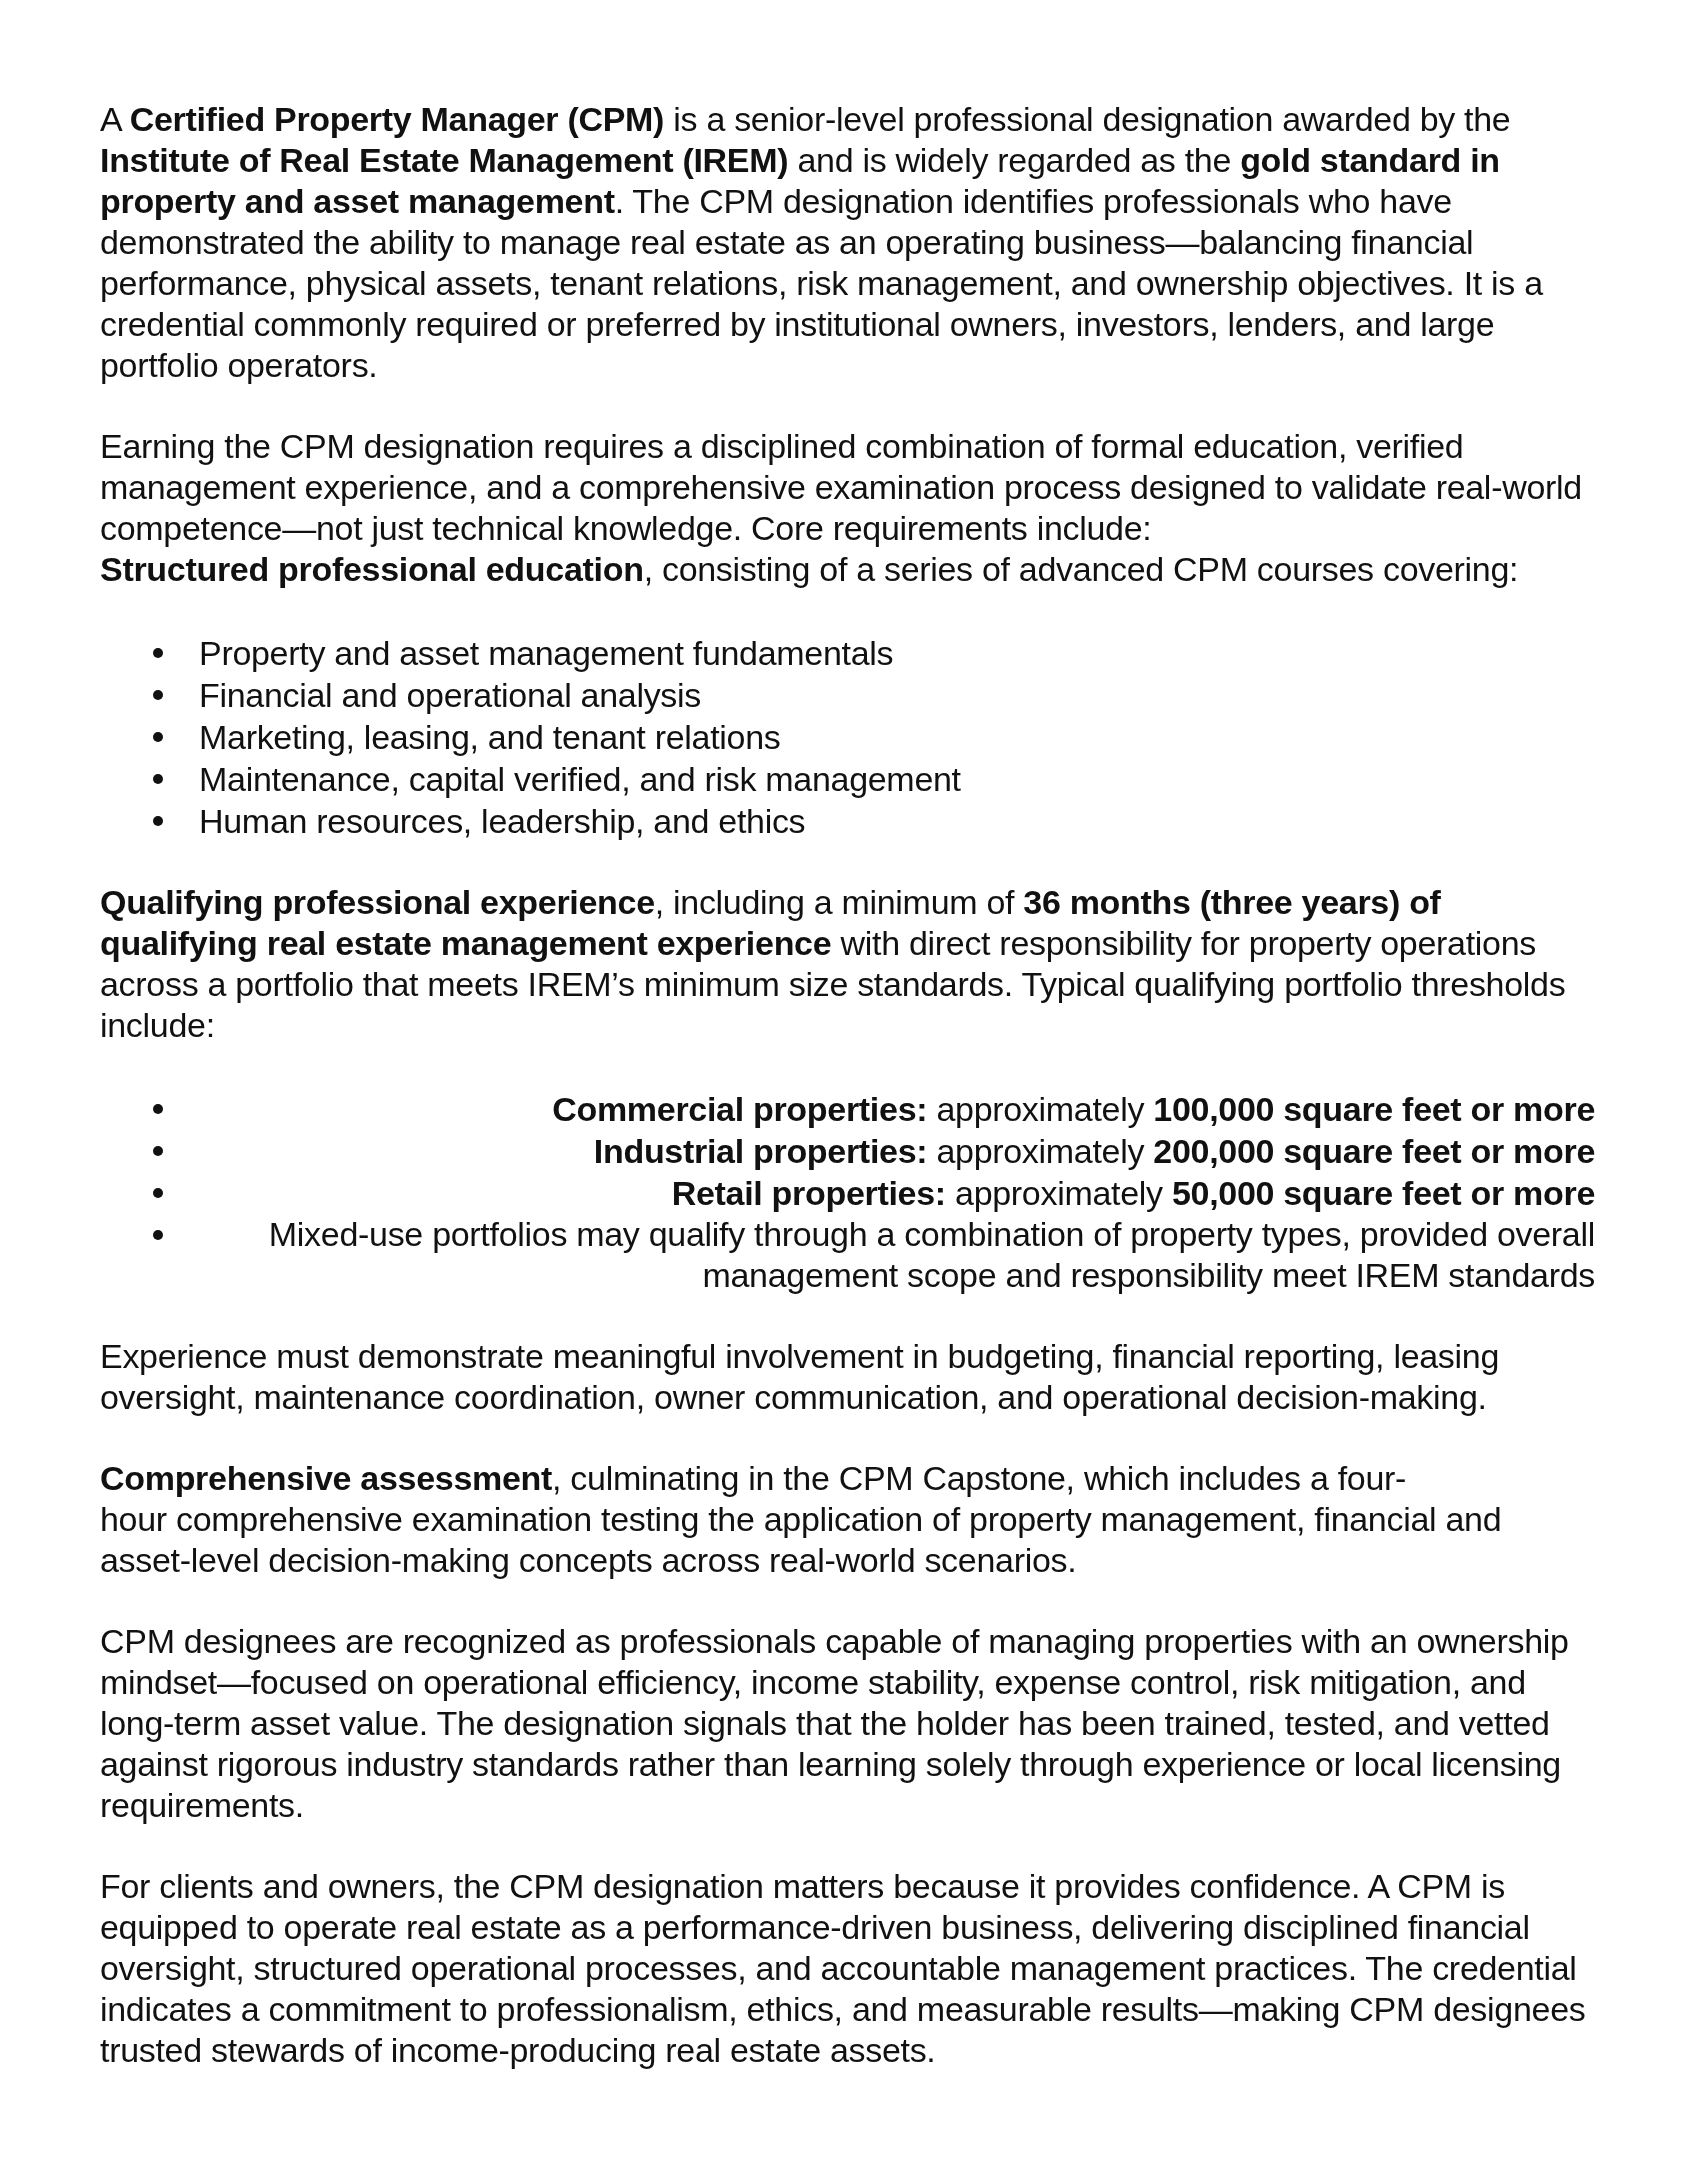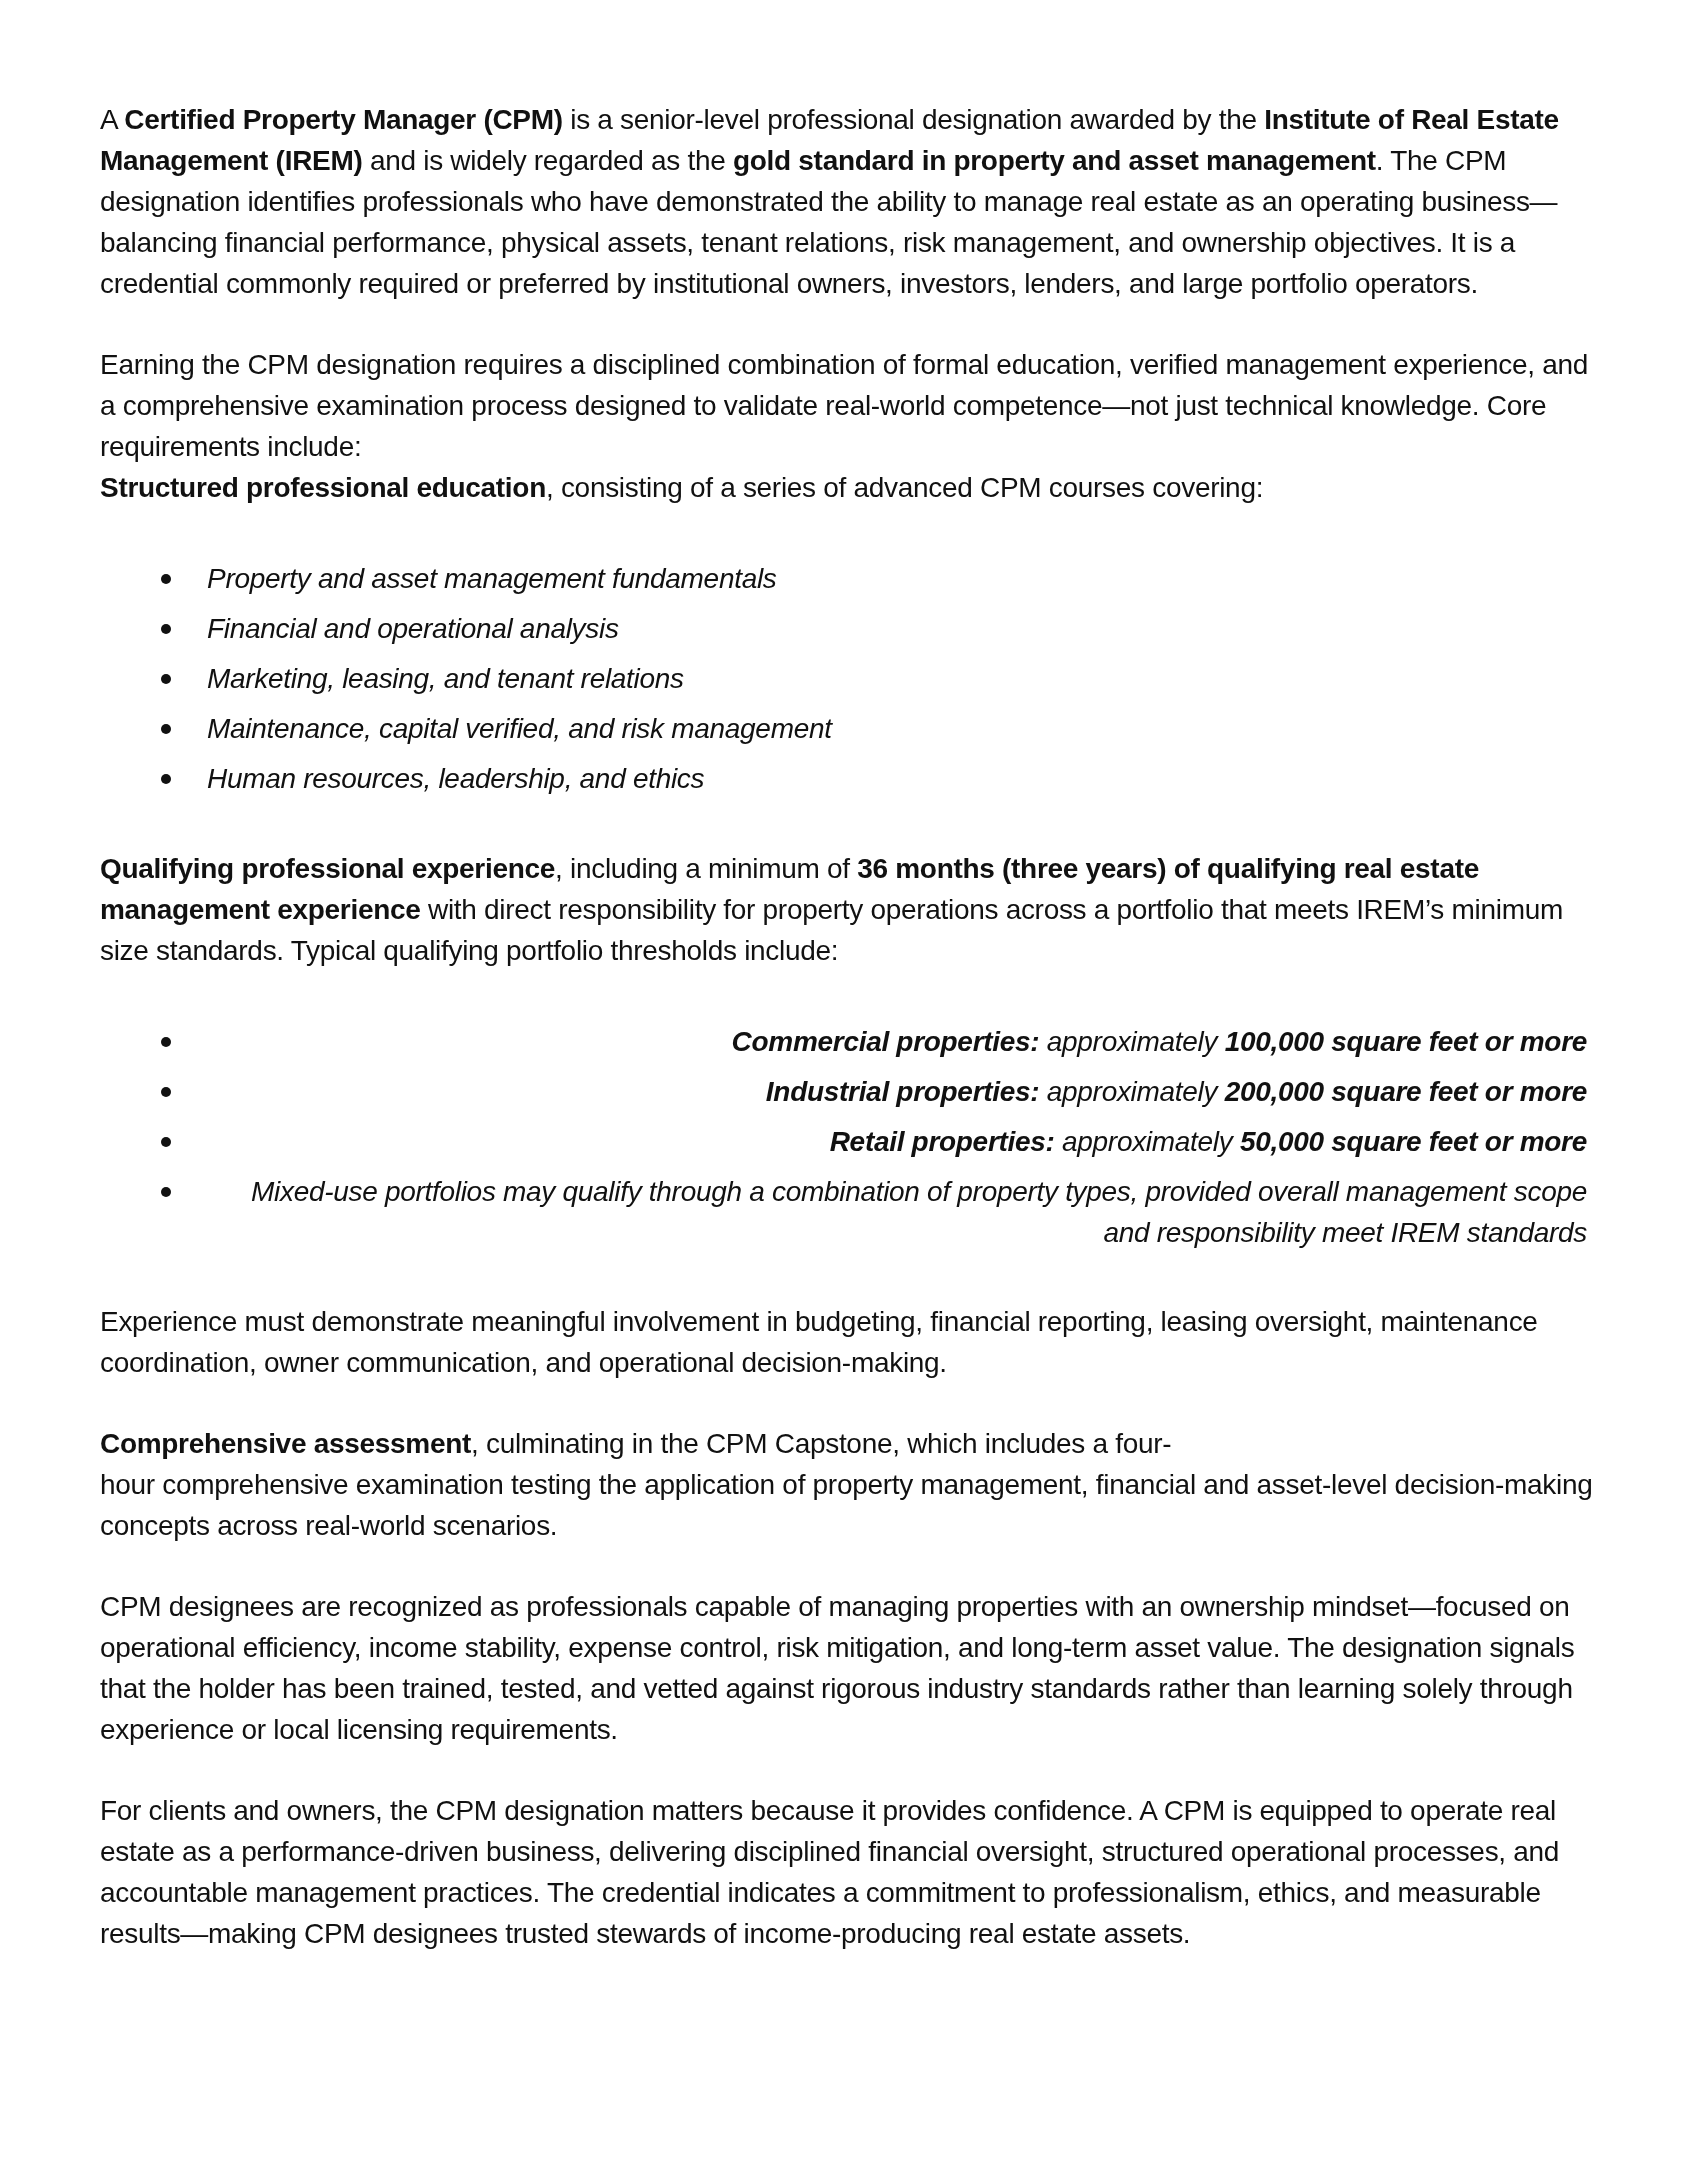--- a/index.html
+++ b/index.html
@@ -10,7 +10,7 @@
   }
   .page {
     position: absolute; left: 100px; top: 99px; width: 1495px;
-    font-size: 28px; line-height: 41px; letter-spacing: -0.3px;
+    font-size: 34px; line-height: 41px; letter-spacing: -0.3px;
   }
   p { margin: 0; }
   b { font-weight: bold; }

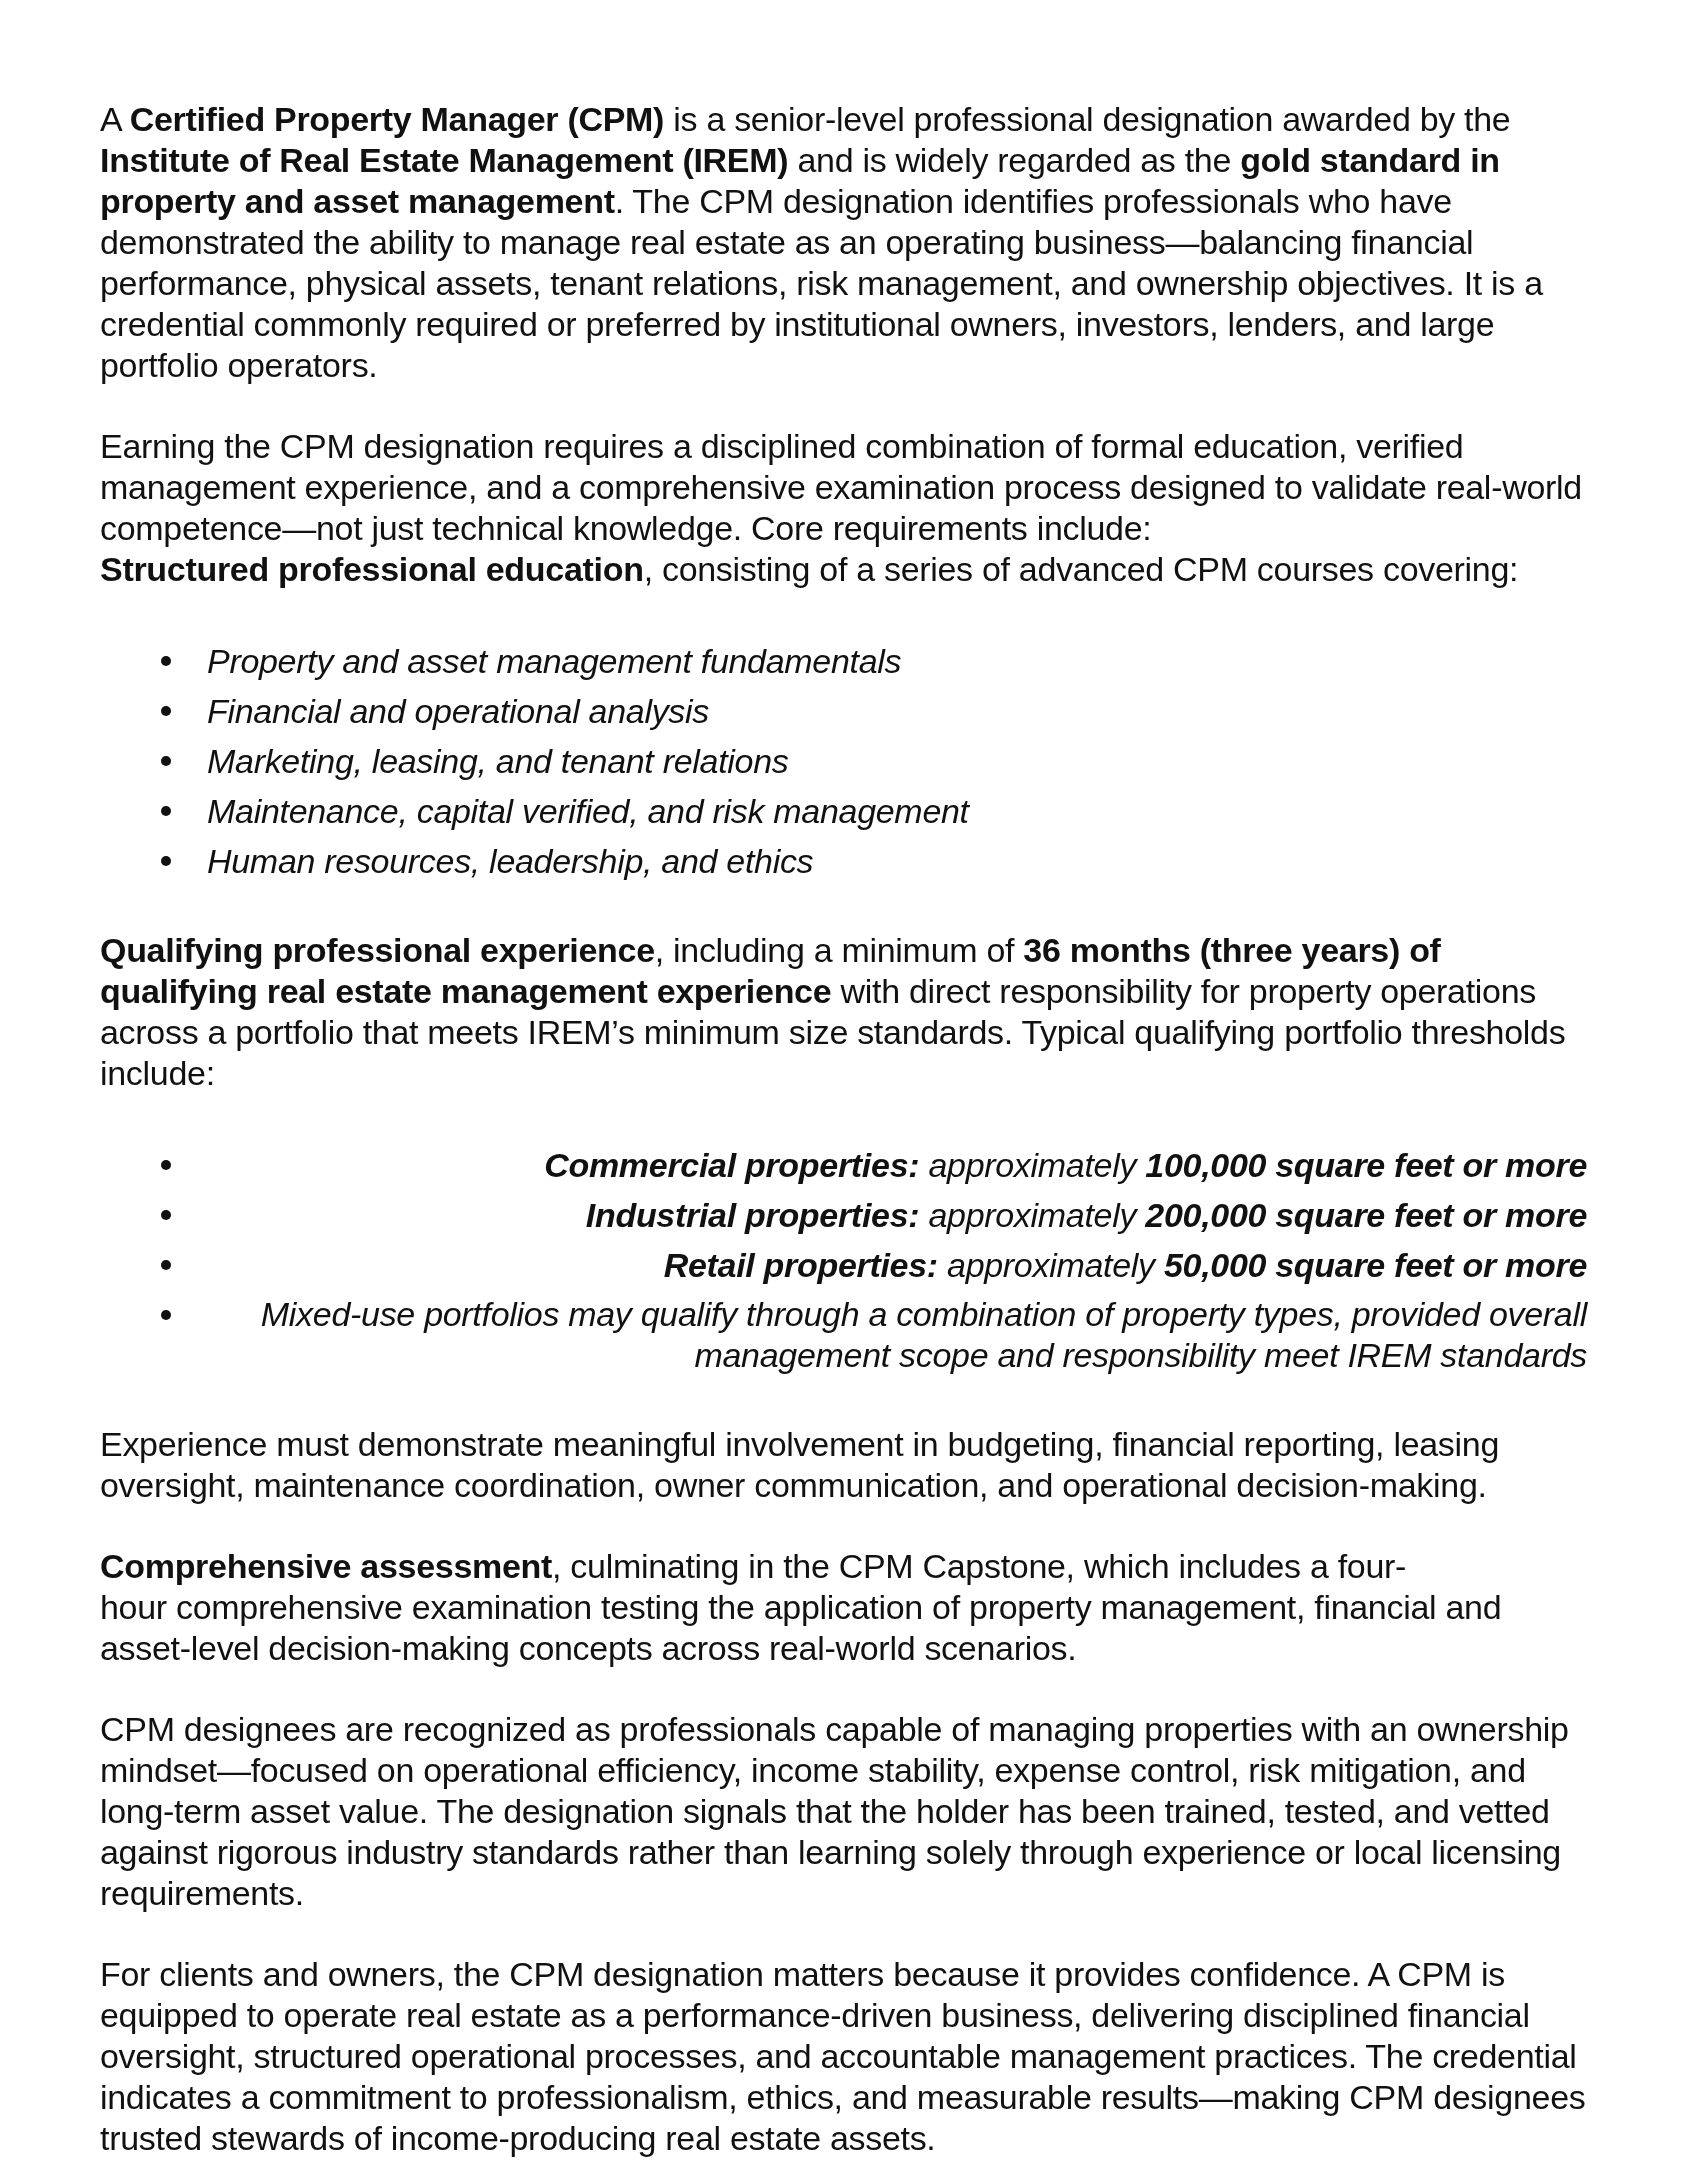--- a/index.html
+++ b/index.html
@@ -17,7 +17,7 @@
   .gap { height: 40px; }
   .gap-lg { height: 42px; }
   ul { list-style: none; margin: 0; padding: 0; }
-  ul li { position: relative; padding-left: 99px; margin: 8px; line-height: 42px; font-style: italic; }
+  ul li { position: relative; padding-left: 99px; margin: 0; line-height: 42px; }
   ul li .bullet {
     position: absolute; left: 53px; top: 16px; width: 10px; height: 10px;
     border-radius: 50%; background: #111111;

